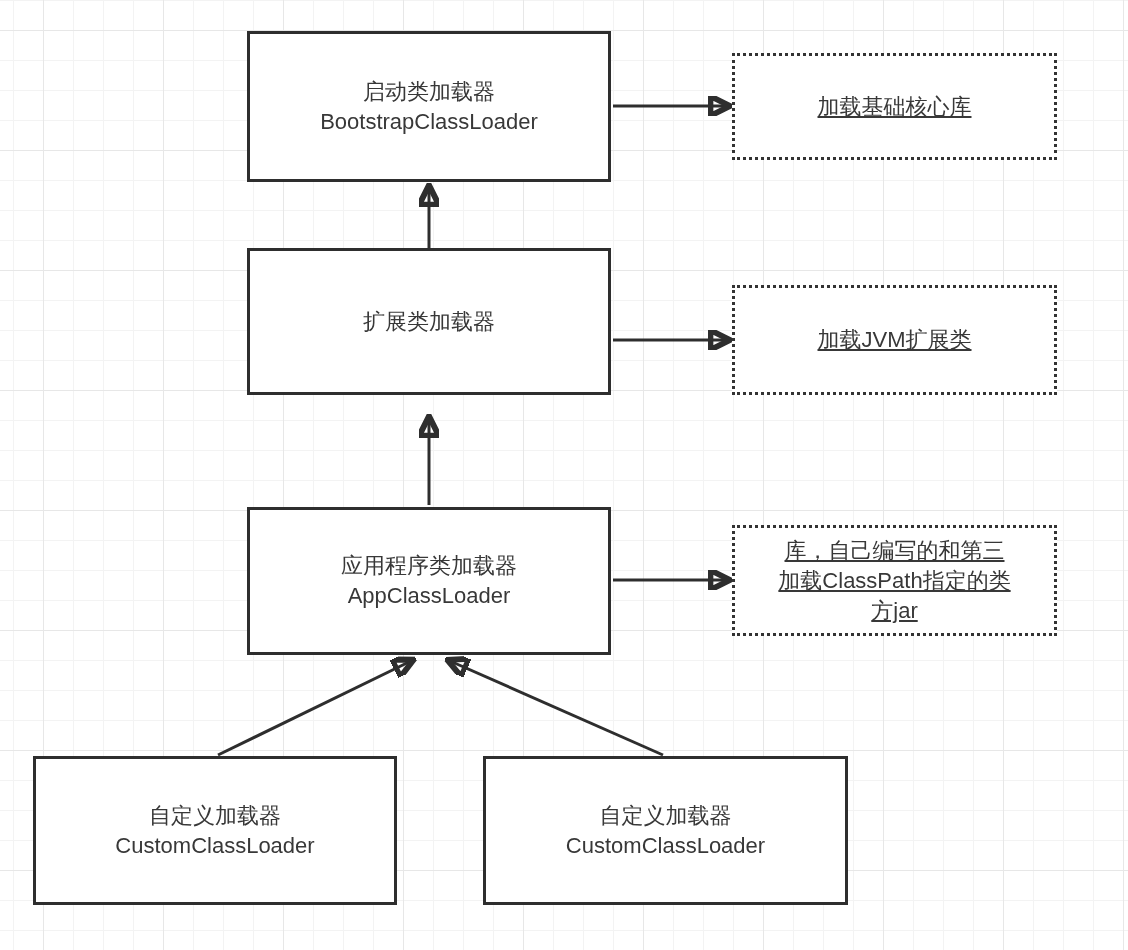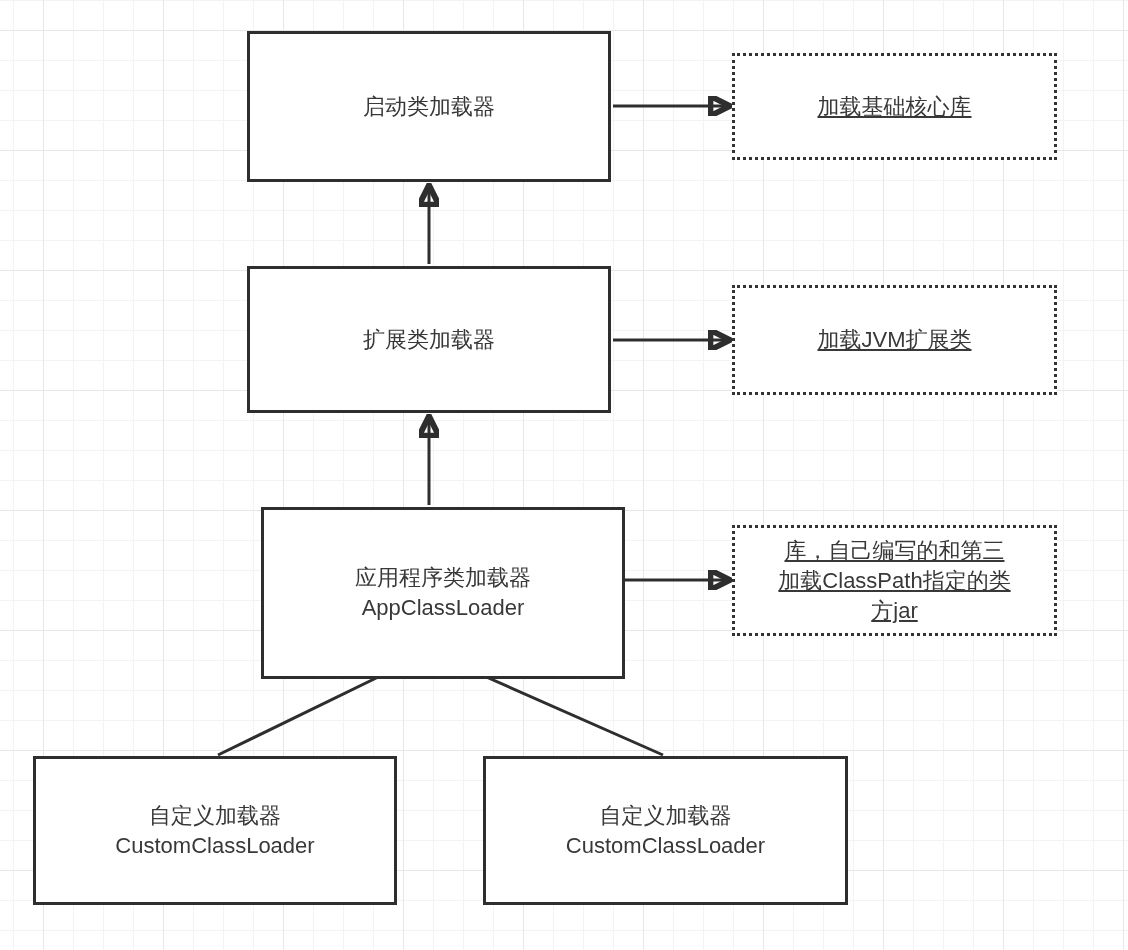--- a/index.html
+++ b/index.html
@@ -71,6 +71,7 @@
 
   <div class="box solid" style="left:247px; top:31px; width:364px; height:151px;text-align:center;">
     <div>启动类加载器</div>
+    <div>BootstrapClassLoader</div>
   </div>
 
   <div class="box solid" style="left:247px; top:266px; width:364px; height:147px;gap:48px;">

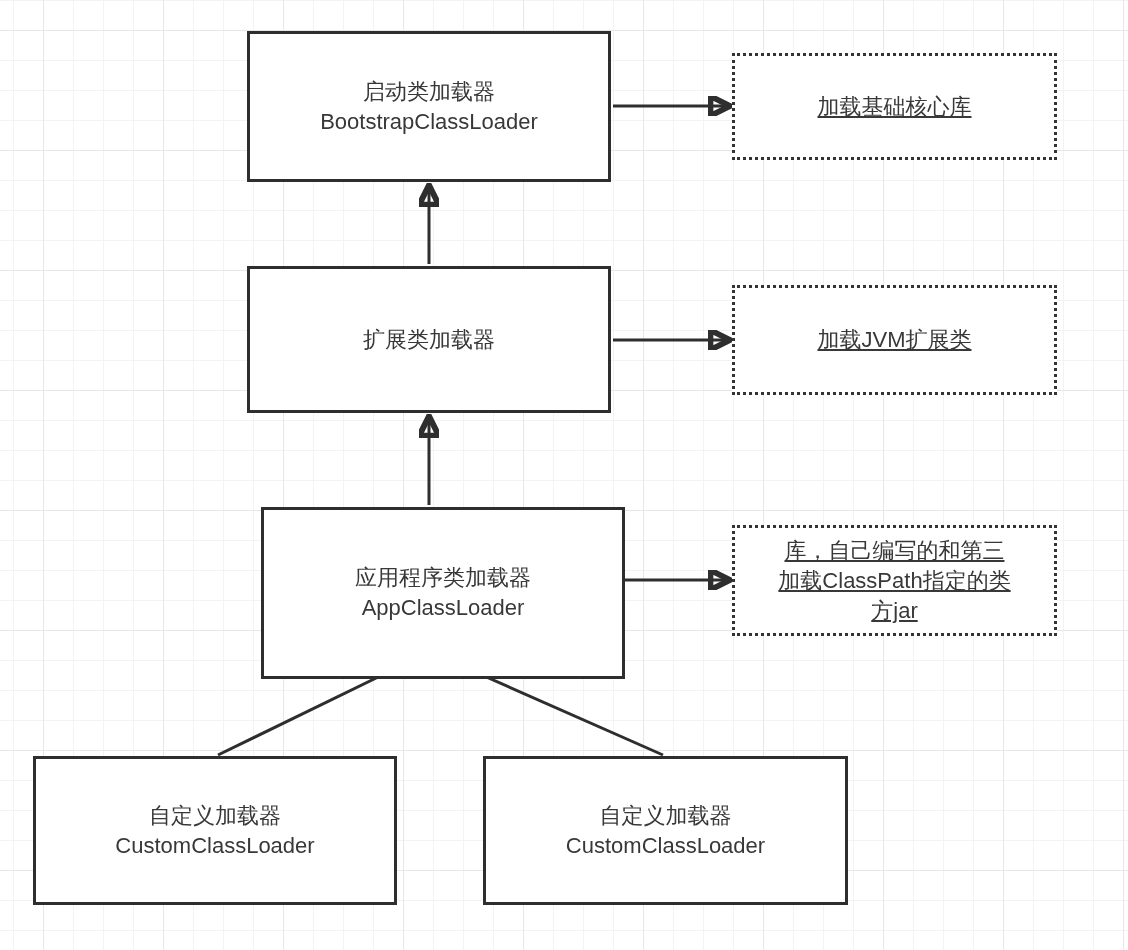--- a/index.html
+++ b/index.html
@@ -74,7 +74,7 @@
     <div>BootstrapClassLoader</div>
   </div>
 
-  <div class="box solid" style="left:247px; top:266px; width:364px; height:147px;gap:48px;">
+  <div class="box solid" style="left:247px; top:248px; width:364px; height:147px;gap:48px;">
     <div>扩展类加载器</div>
   </div>
 

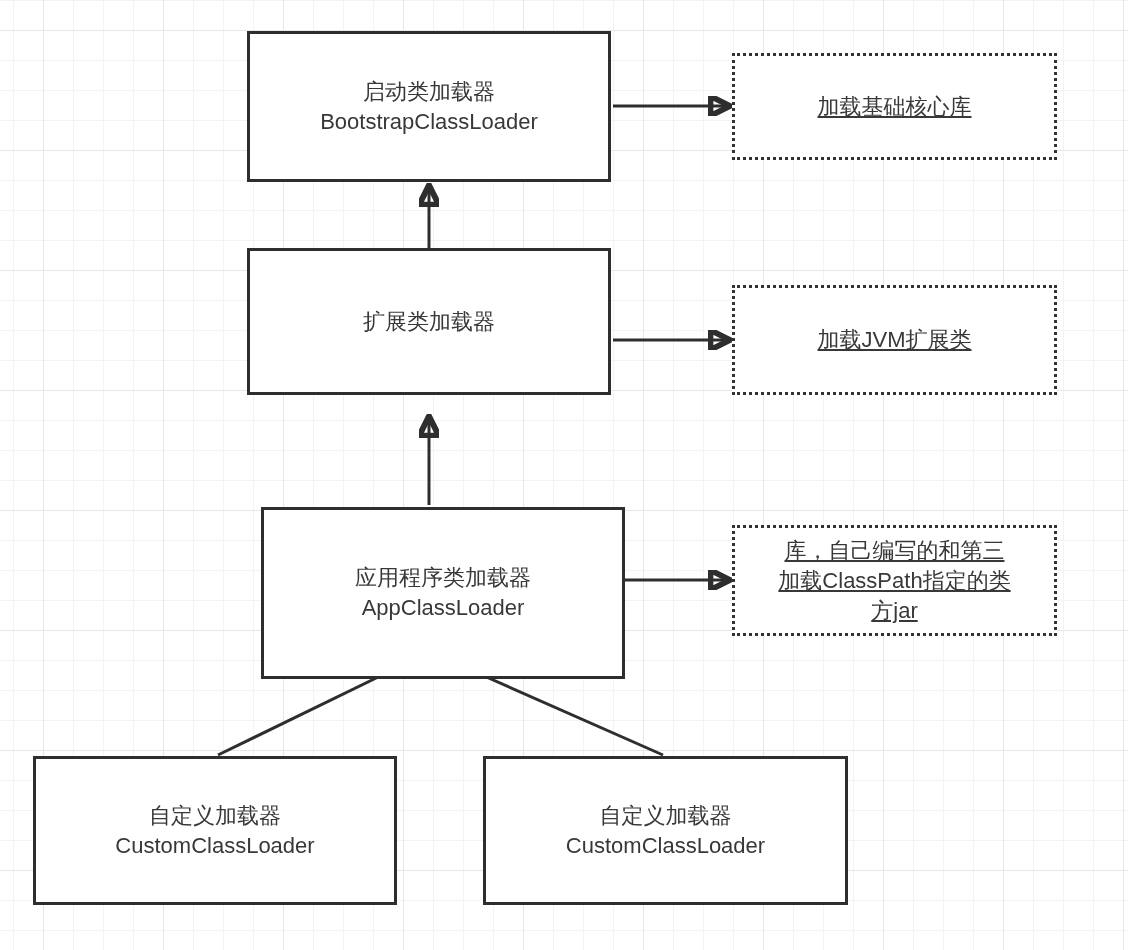--- a/index.html
+++ b/index.html
@@ -78,7 +78,7 @@
     <div>扩展类加载器</div>
   </div>
 
-  <div class="box solid" style="left:261px; top:507px; width:364px; height:172px;">
+  <div class="box solid" style="left:247px; top:507px; width:364px; height:148px;">
     <div>应用程序类加载器</div>
     <div>AppClassLoader</div>
   </div>

